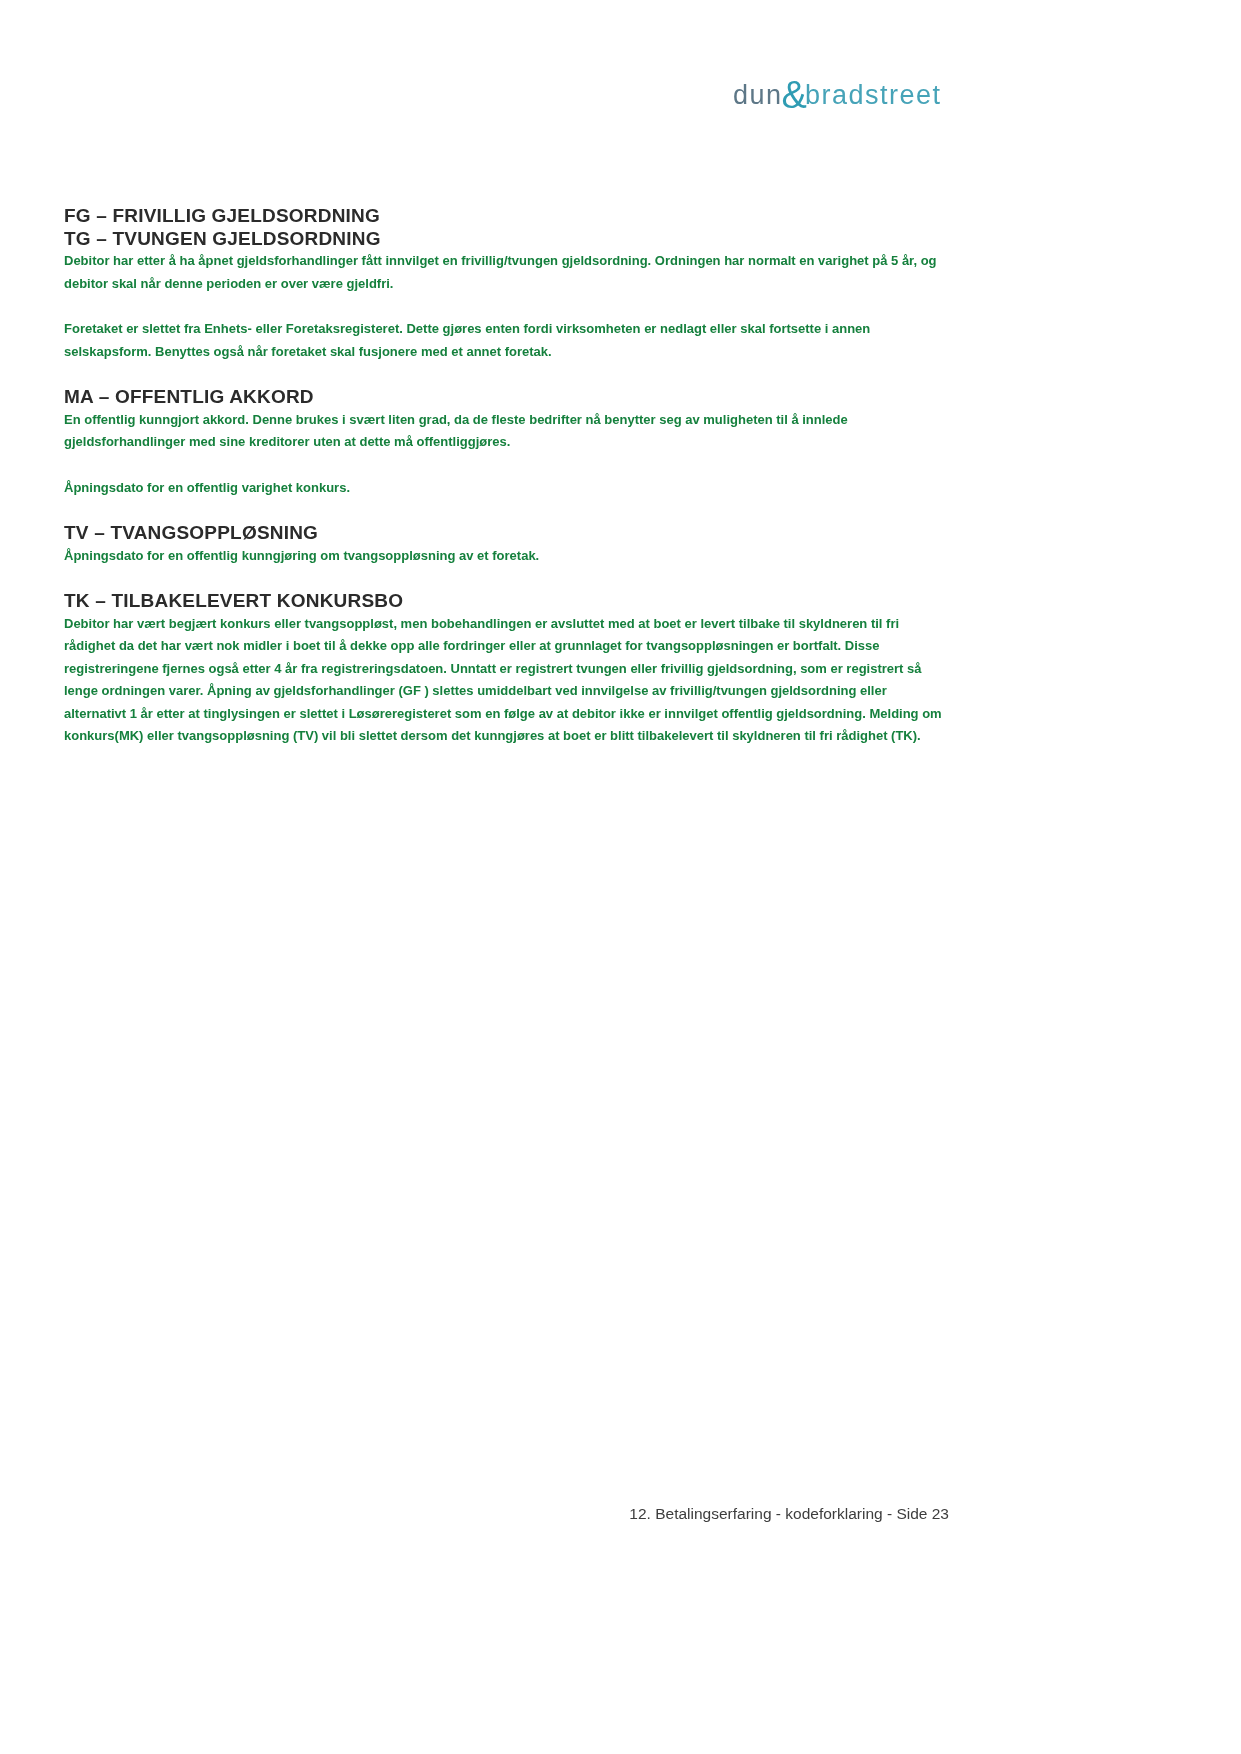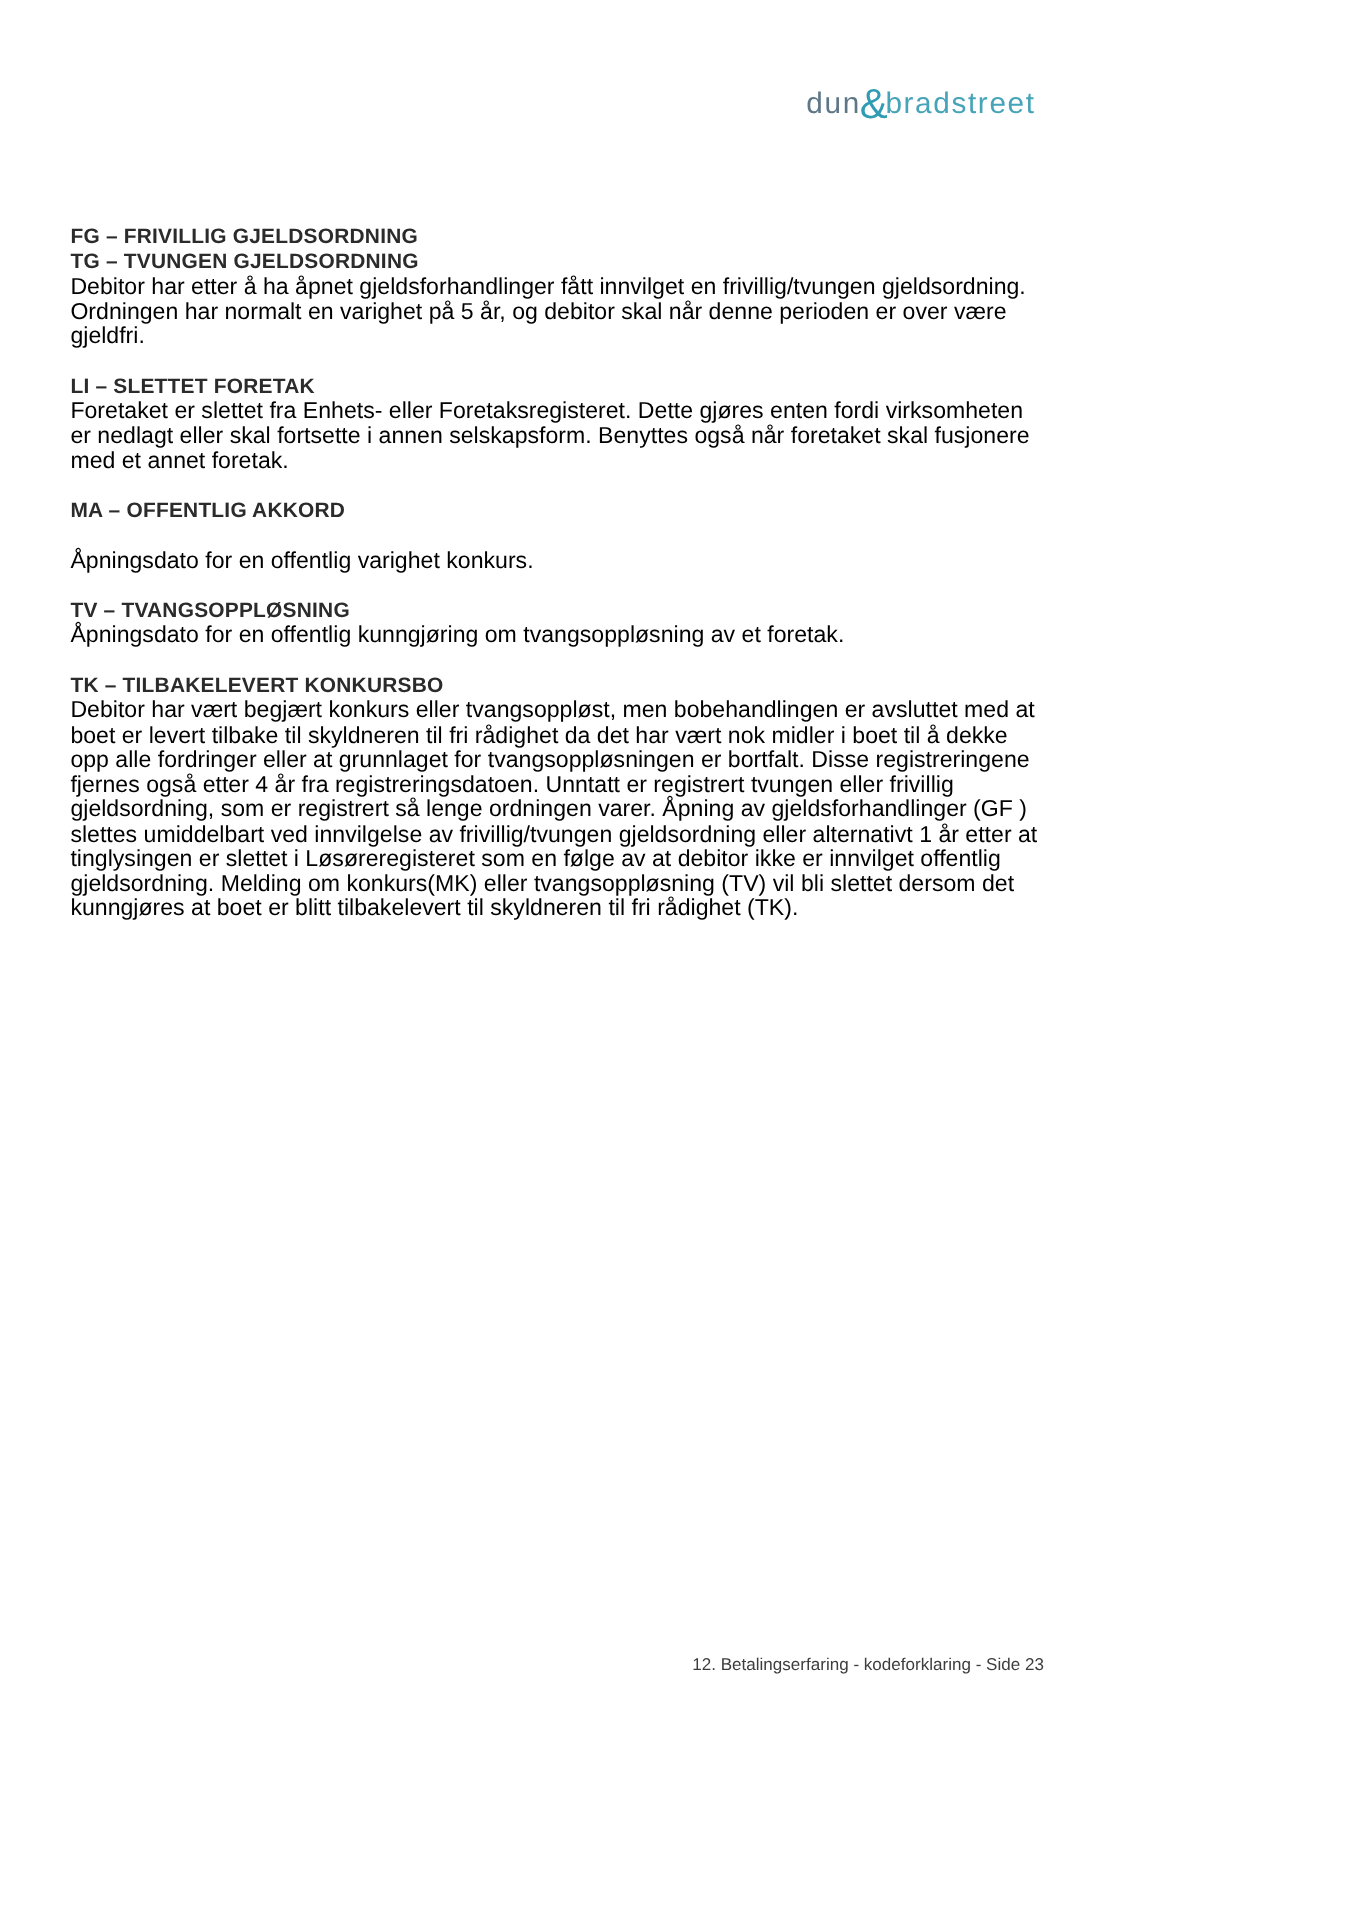--- a/index.html
+++ b/index.html
@@ -58,9 +58,10 @@
     letter-spacing: 0.2px;
   }
   .block p {
-    font-size: 21px;
+    font-size: 13px;
     line-height: 22.5px;
-    color: #000000;
+    color: #15803d;
+    font-weight: bold;
   }
 
   

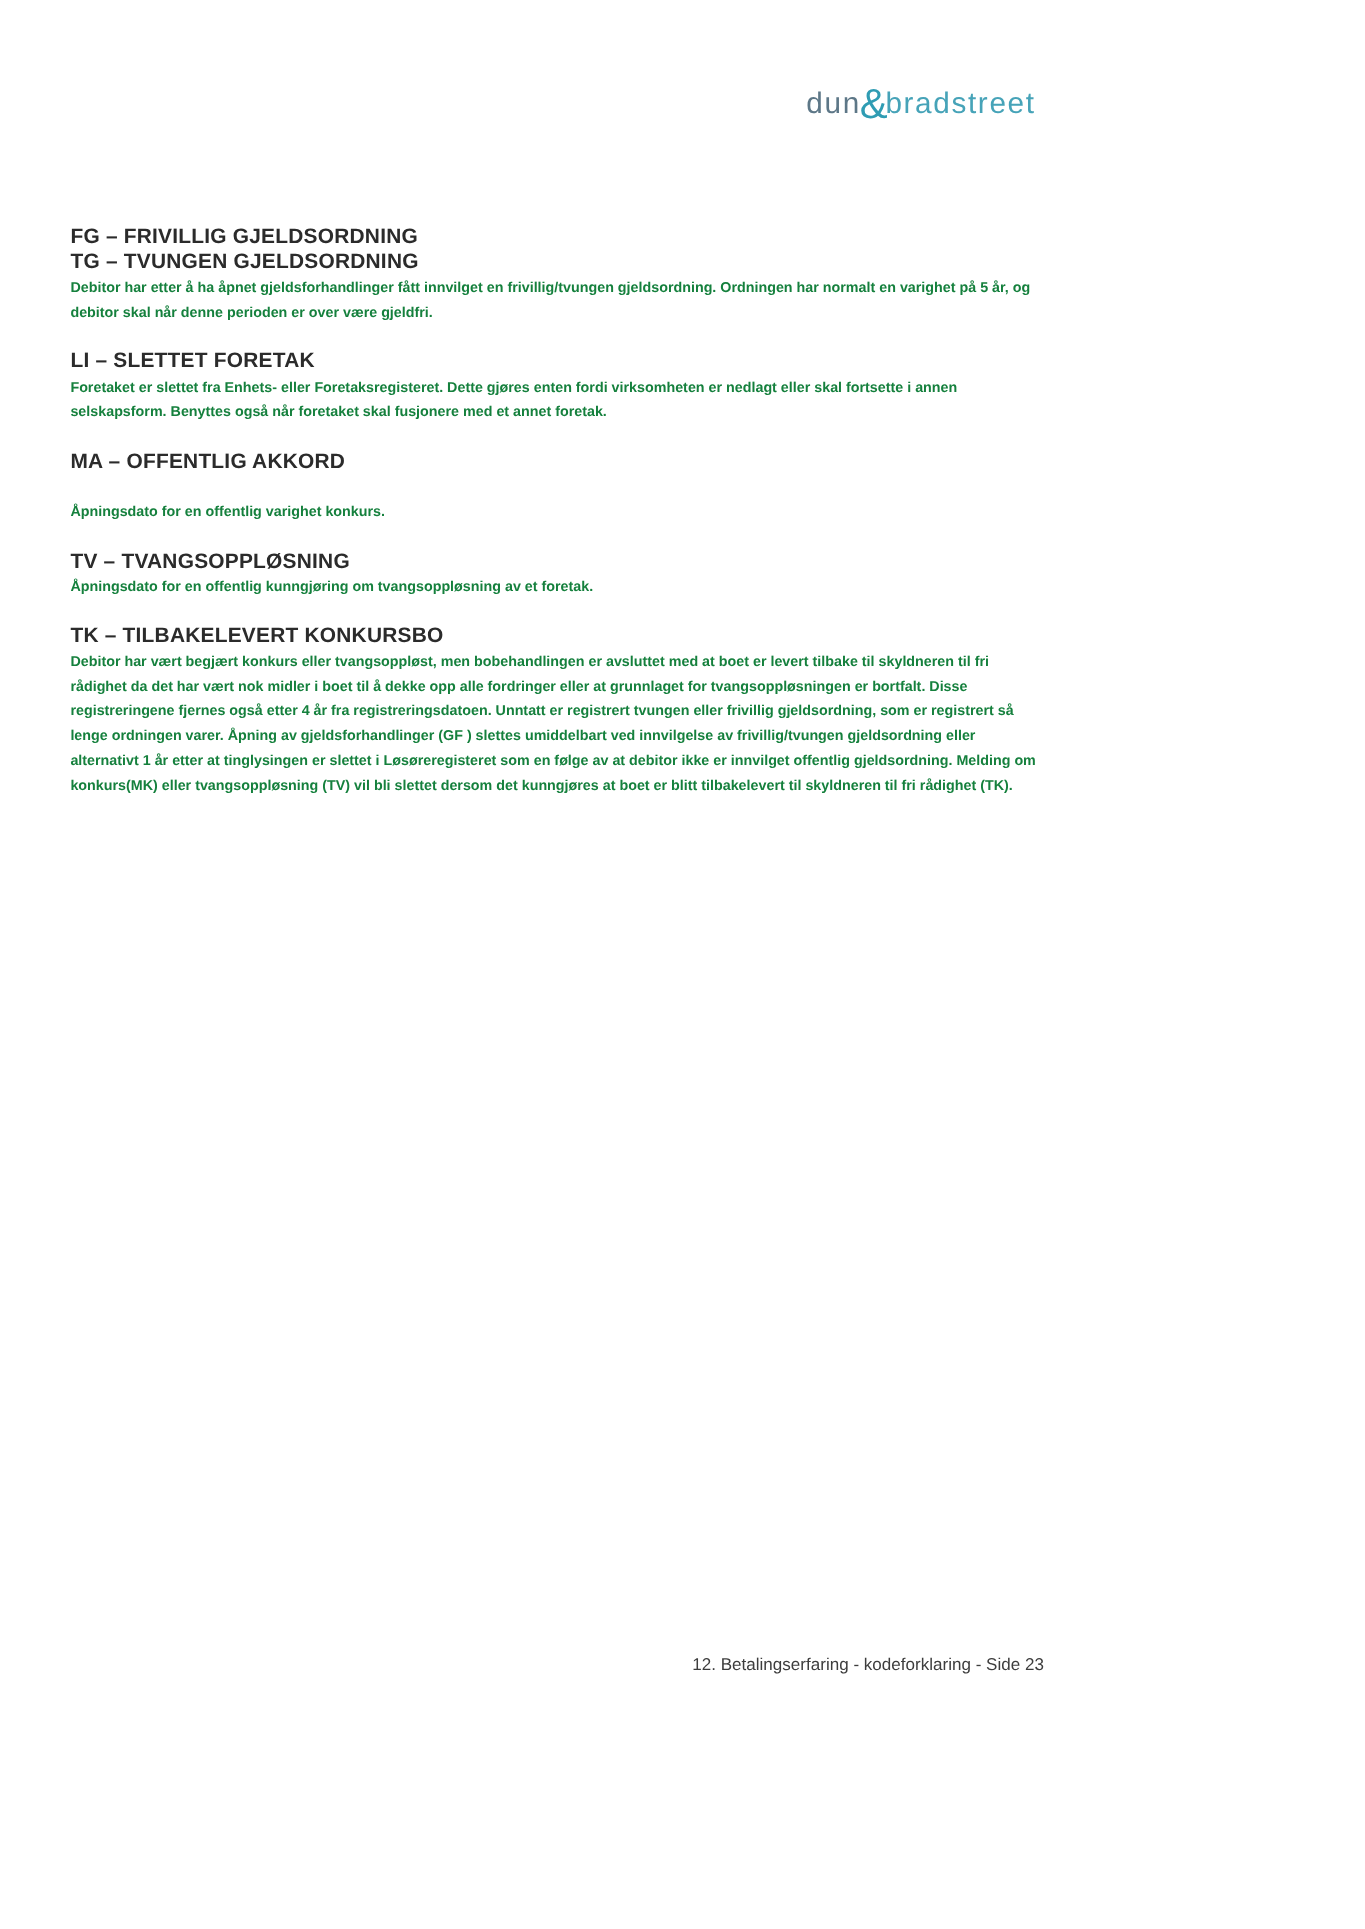--- a/index.html
+++ b/index.html
@@ -93,7 +93,6 @@
     </section>
 
     <section class="block">
-      <h2>LI – SLETTET FORETAK</h2>
       <p>Foretaket er slettet fra Enhets- eller Foretaksregisteret. Dette gjøres enten fordi virksomheten er nedlagt eller skal fortsette i annen selskapsform. Benyttes også når foretaket skal fusjonere med et annet foretak.</p>
     </section>
 

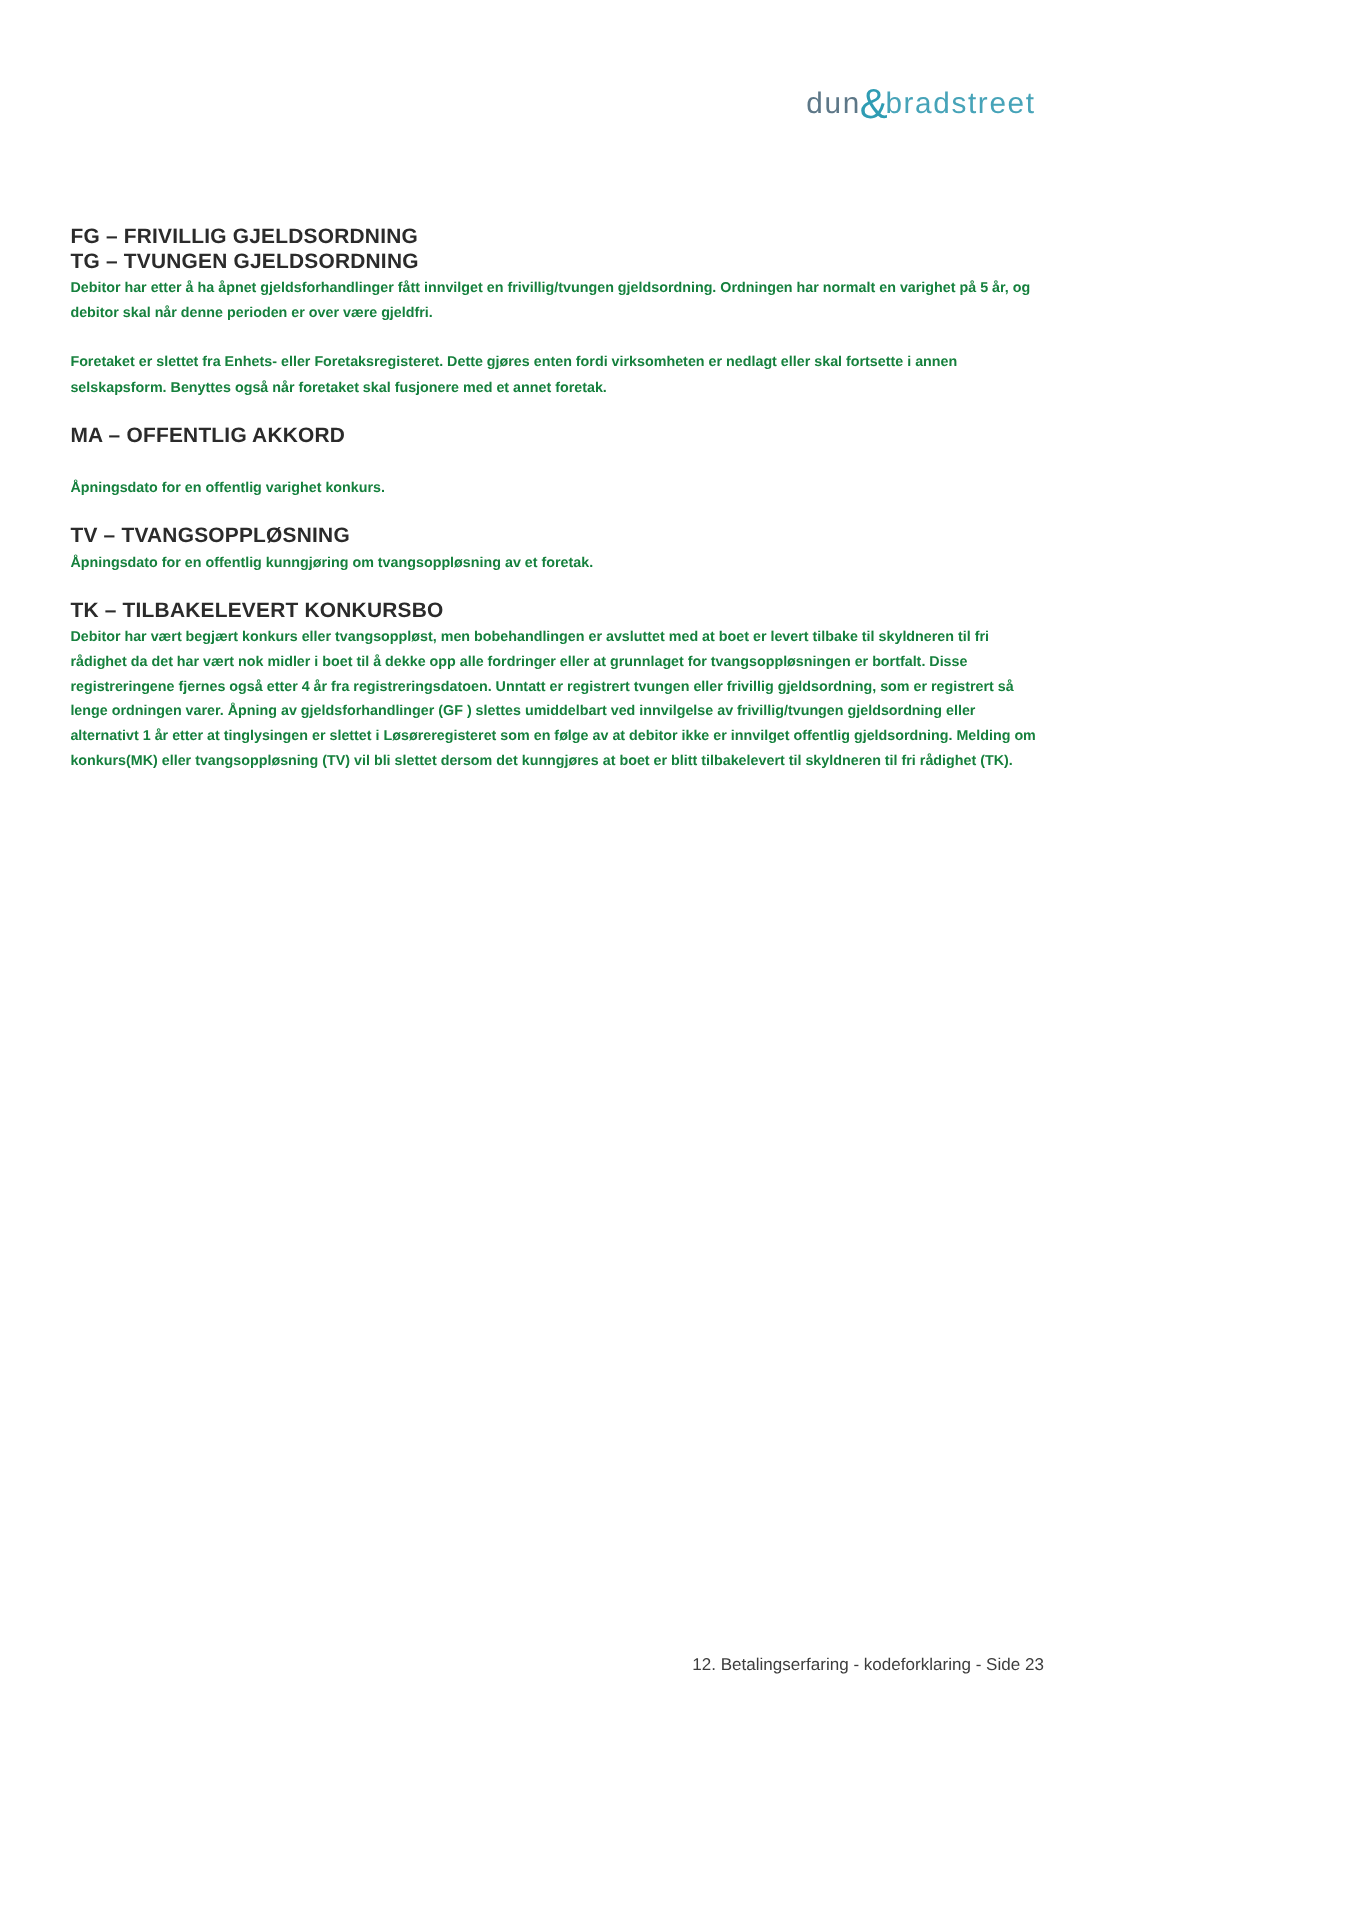--- a/index.html
+++ b/index.html
@@ -98,6 +98,7 @@
 
     <section class="block">
       <h2>MA – OFFENTLIG AKKORD</h2>
+      <p>En offentlig kunngjort akkord. Denne brukes i svært liten grad, da de fleste bedrifter nå benytter seg av muligheten til å innlede gjeldsforhandlinger med sine kreditorer uten at dette må offentliggjøres.</p>
     </section>
 
     <section class="block">

